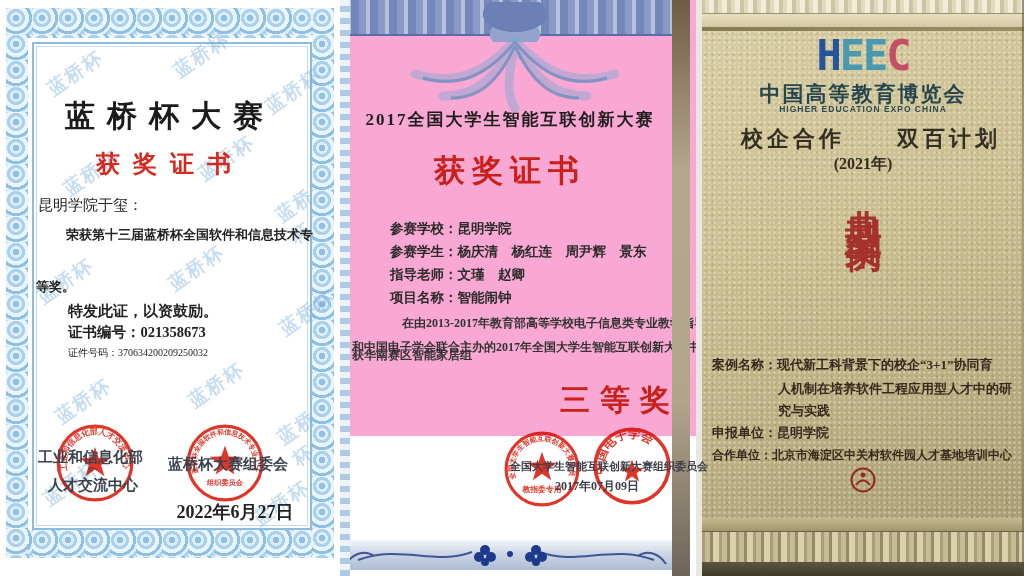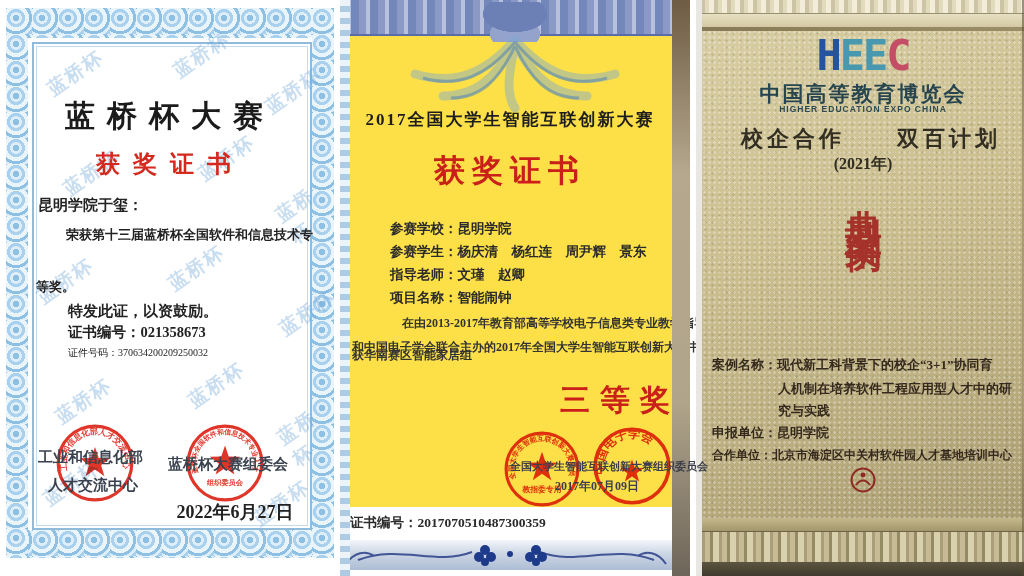--- a/index.html
+++ b/index.html
@@ -39,7 +39,7 @@
   .stamp svg{display:block;}
 
   
-  .cert-mid{left:340px;top:0;width:350px;height:507px;background:#fde047;}
+  .cert-mid{left:340px;top:0;width:350px;height:436px;background:#f9a8d4;padding-left:48px;}
   .mid-topband{left:0;top:0;width:350px;height:34px;
       background:repeating-linear-gradient(90deg,#8a99c6 0 7px,#b7c1dd 7px 11px,#7487bb 11px 19px);
       border-bottom:2px solid #5b6da8;}

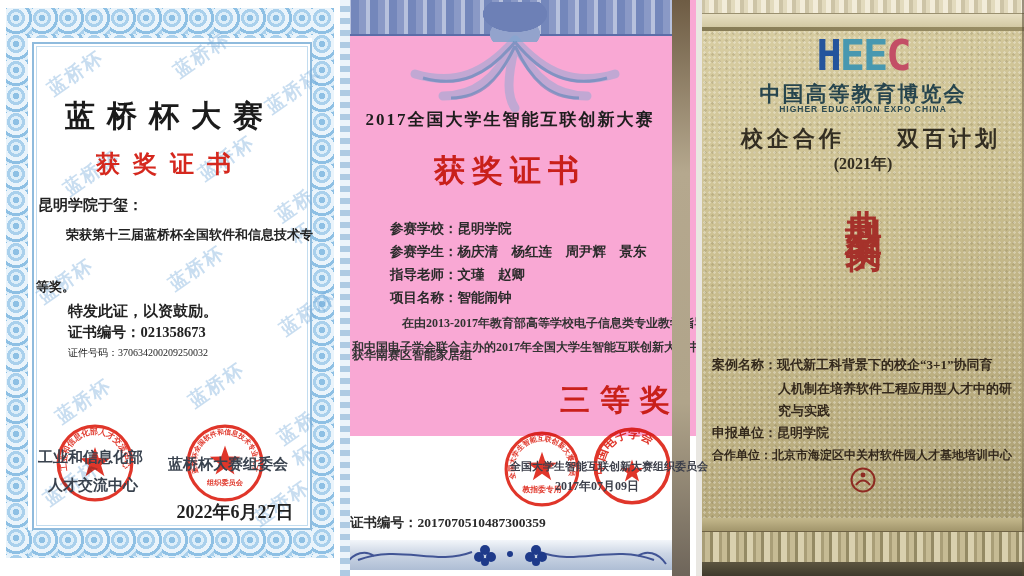--- a/index.html
+++ b/index.html
@@ -25,7 +25,7 @@
       letter-spacing:12px;color:#1b1b1b;}
   .lq-sub{left:0;top:148px;width:340px;text-align:center;font-size:24px;font-weight:bold;
       letter-spacing:13px;color:#d5281e;}
-  .lq-recipient{left:38px;top:196px;font-size:15px;font-weight:bold;color:#222;}
+  .lq-recipient{left:38px;top:196px;font-size:15px;font-weight:normal;color:#222;}
   .lq-body{font-size:13px;font-weight:bold;color:#222;}
   .lq-note{left:68px;top:302px;font-size:15px;font-weight:bold;color:#222;}
   .lq-num{left:68px;top:323px;font-size:14.5px;font-weight:bold;color:#222;}

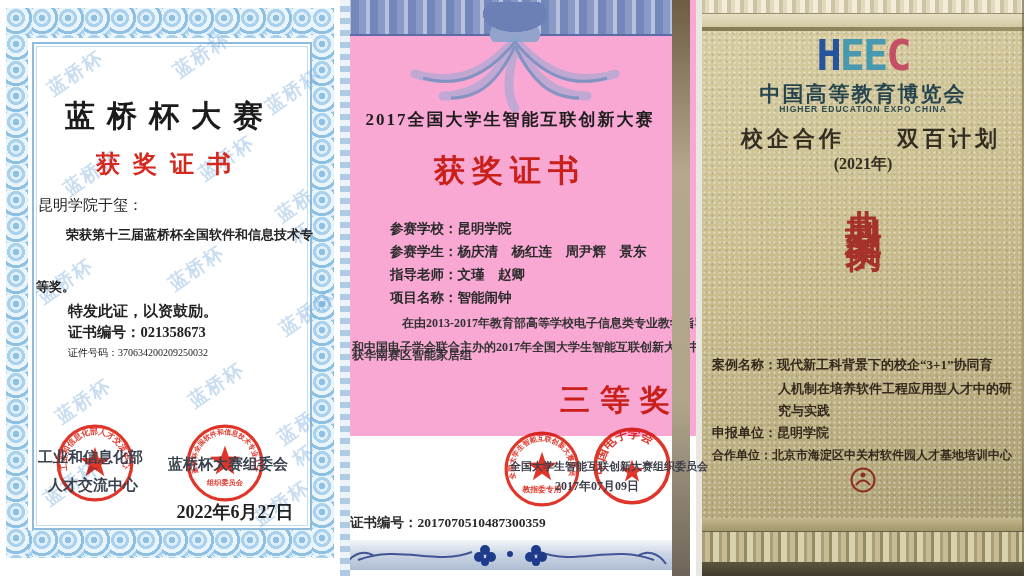--- a/index.html
+++ b/index.html
@@ -229,7 +229,6 @@
     <div class="abs mid-overlay nowrap" style="left:170px;top:459px">全国大学生智能互联创新大赛组织委员会</div>
     <div class="abs mid-overlay nowrap" style="left:215px;top:478px;font-size:12px">2017年07月09日</div>
 
-    <div class="abs mid-certno nowrap"><span>证书编号：</span><span>2017070510487300359</span></div>
 
     <div class="abs mid-bottomband">
       <svg width="332" height="30" viewBox="0 0 332 30">

